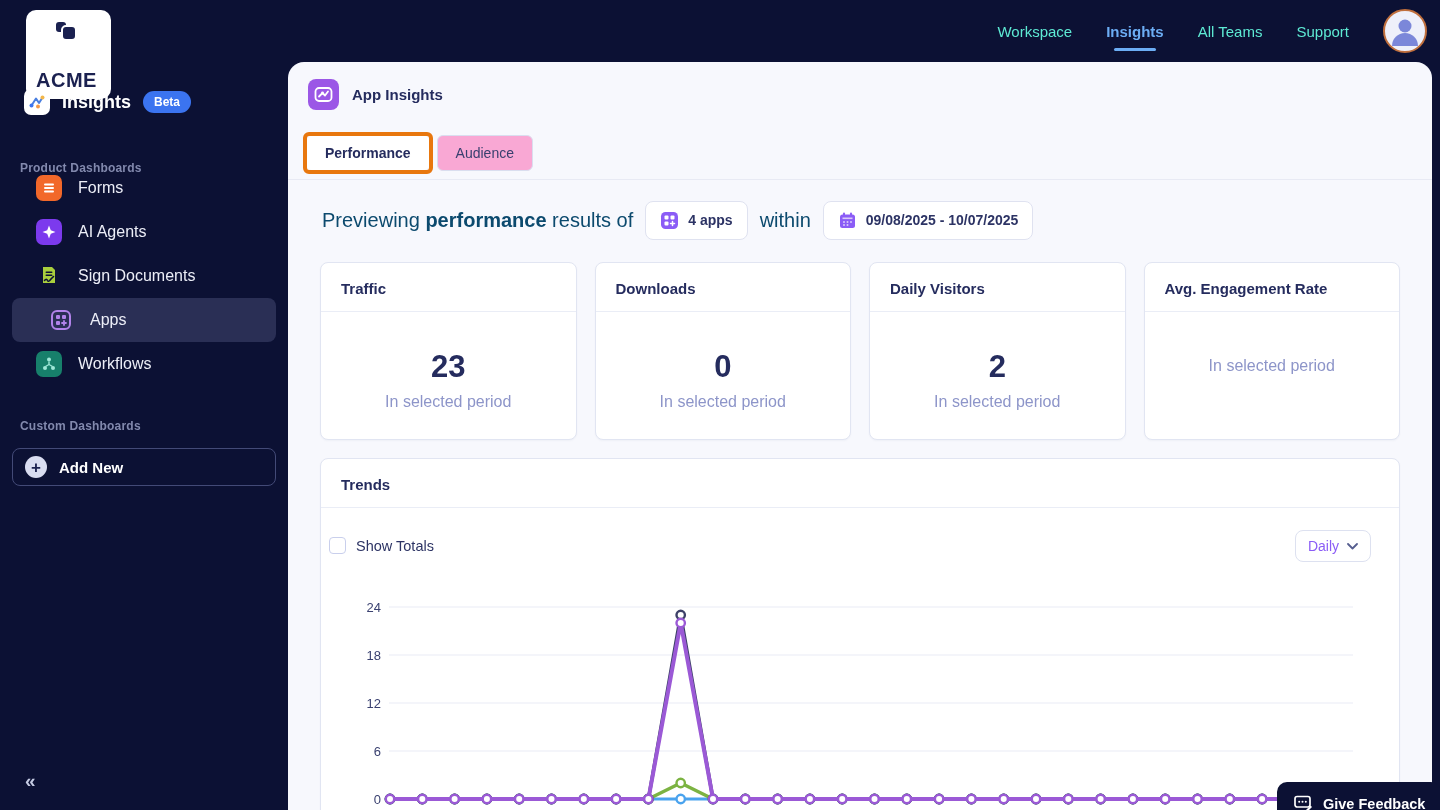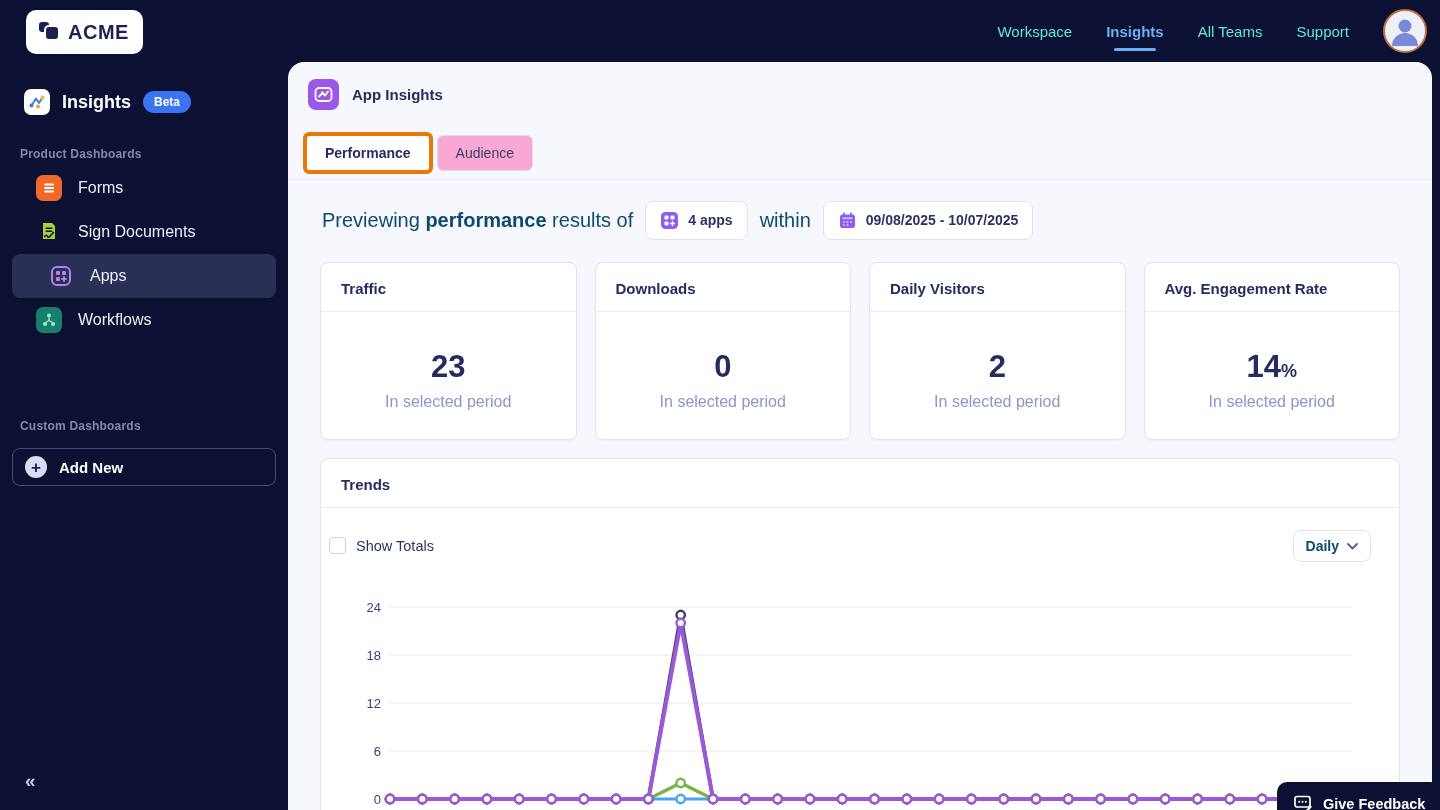--- a/index.html
+++ b/index.html
@@ -19,7 +19,7 @@
 
   
   .sidebar { position:absolute; left:0; top:0; width:288px; height:810px; background:#0c1134; z-index:4; }
-  .logo-box { position:absolute; left:26px; top:10px; background:#fff; border-radius:10px; padding:7px 14px 7px 10px; display:flex; align-items:center; gap:6px; }
+  .logo-box { position:absolute; left:26px; top:10px; background:#fff; border-radius:10px; padding:7px 14px 7px 10px; display:flex; align-items:center; gap:22px;flex-direction:column; }
   .logo-text { font-size:20px; font-weight:800; color:#1b2150; letter-spacing:.5px; }
   .product-row { position:absolute; left:24px; top:89px; display:flex; align-items:center; gap:12px; }
   .product-name { color:#fff; font-size:18px; font-weight:600; }

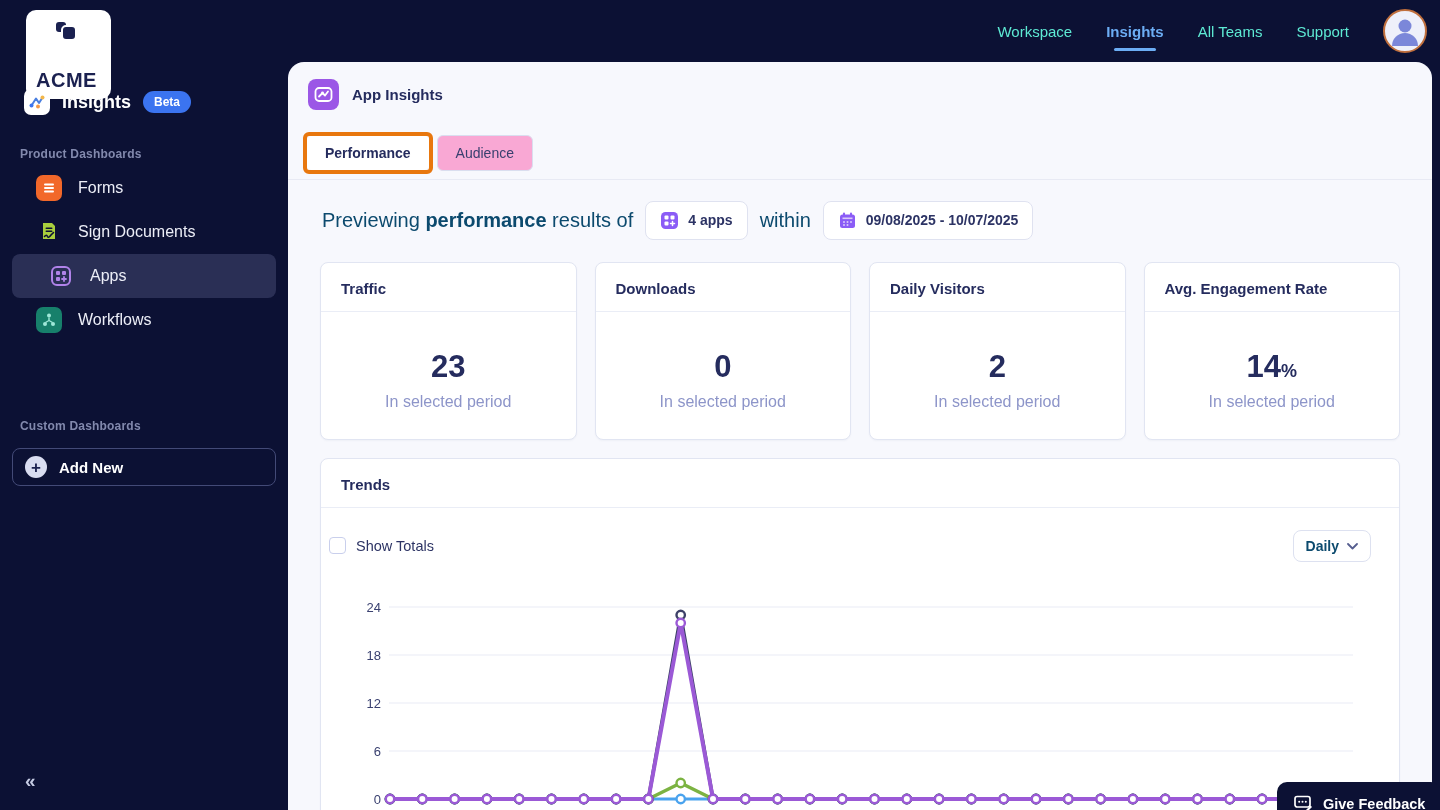--- a/index.html
+++ b/index.html
@@ -100,7 +100,7 @@
     <span class="beta-pill">Beta</span>
   </div>
 
-  <div class="section-label" style="top:147px;text-align:right;">Product Dashboards</div>
+  <div class="section-label" style="top:161px;text-align:right;">Product Dashboards</div>
 
   <div class="nav-list">
     <div class="side-item">

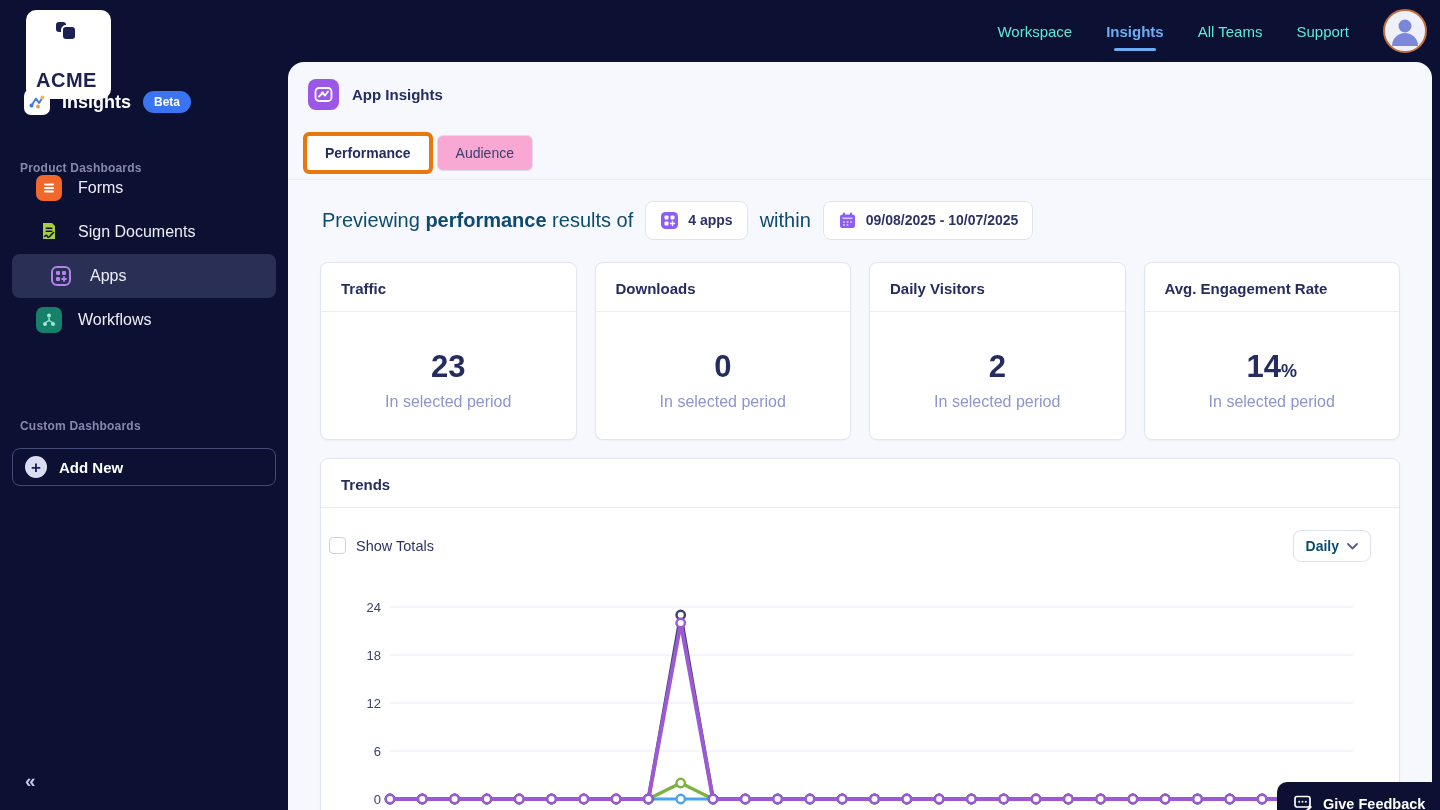--- a/index.html
+++ b/index.html
@@ -112,6 +112,14 @@
         </svg>
       </span>
       <span class="side-label">Forms</span>
+    </div>
+    <div class="side-item">
+      <span class="tile" style="background:#7c3aed;">
+        <svg width="16" height="16" viewBox="0 0 16 16">
+          <path d="M8 1.5 L9.8 6.2 L14.5 8 L9.8 9.8 L8 14.5 L6.2 9.8 L1.5 8 L6.2 6.2 Z" fill="#fff"></path>
+        </svg>
+      </span>
+      <span class="side-label">AI Agents</span>
     </div>
     <div class="side-item">
       <span class="tile">

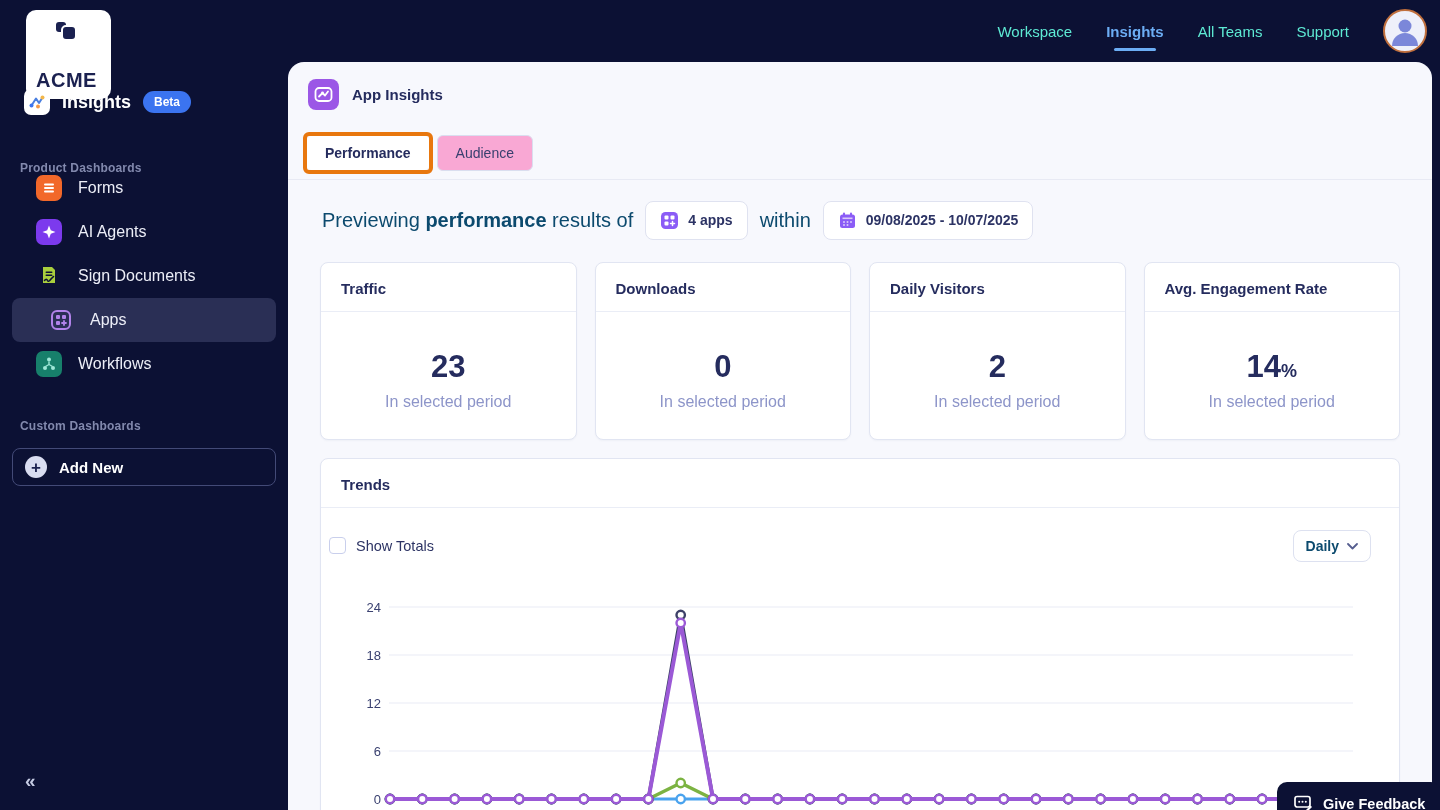--- a/index.html
+++ b/index.html
@@ -259,7 +259,6 @@
     <div class="card metric-card">
       <div class="card-title">Avg. Engagement Rate</div>
       <div class="metric-body">
-        <div class="metric-value"><span>14</span><span class="metric-unit">%</span></div>
         <div class="metric-caption">In selected period</div>
       </div>
     </div>

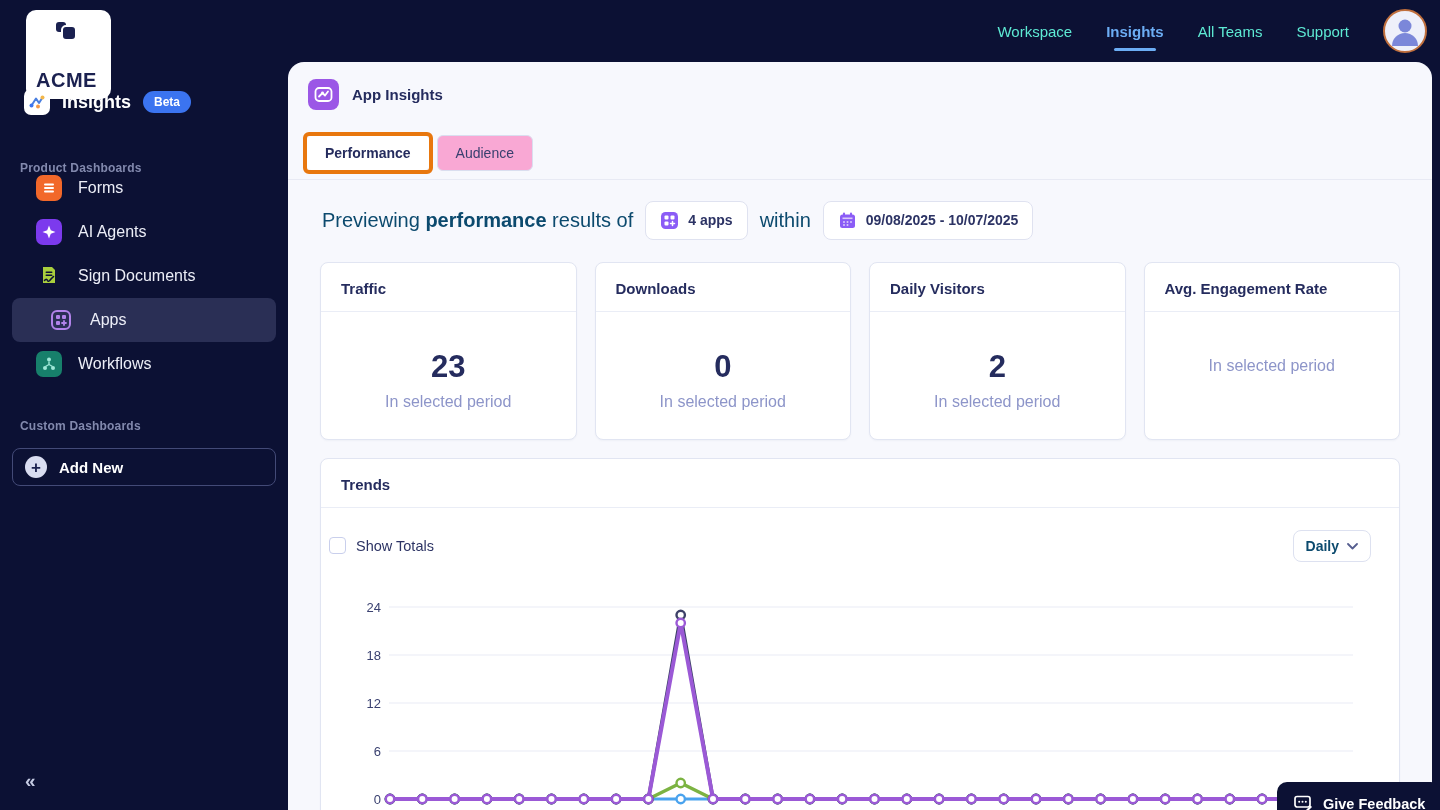--- a/index.html
+++ b/index.html
@@ -67,7 +67,7 @@
   .checkbox { width:17px; height:17px; border:1.5px solid #c9cfec; border-radius:4px; background:#fff; cursor:pointer; }
   .trends-check-label { font-size:14.5px; color:#2c3364; font-weight:500; }
   .select { position:absolute; right:28px; top:71px; display:flex; align-items:center; gap:8px; border:1px solid #dde1f0; border-radius:8px; padding:7px 12px; background:#fff; cursor:pointer; }
-  .select-label { font-size:14px; font-weight:700; color:#0c4a6e; }
+  .select-label { font-size:14px; font-weight:400; color:#8b5cf6; }
   .chart-wrap { position:absolute; left:20px; top:140px; width:1040px; height:212px; }
 
   .feedback-btn { position:absolute; left:1277px; top:782px; z-index:50; background:#0c1134; border-radius:10px; display:flex; align-items:center; gap:9px; padding:11px 16px 13px; cursor:pointer; }

